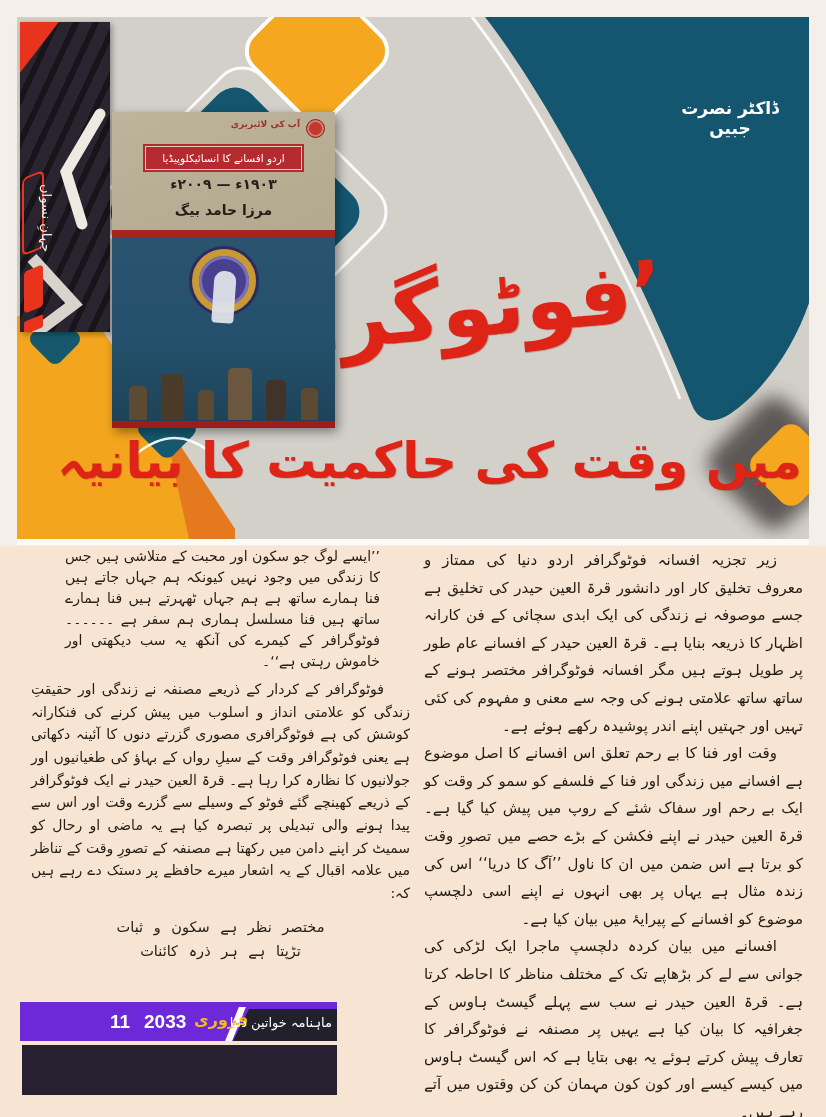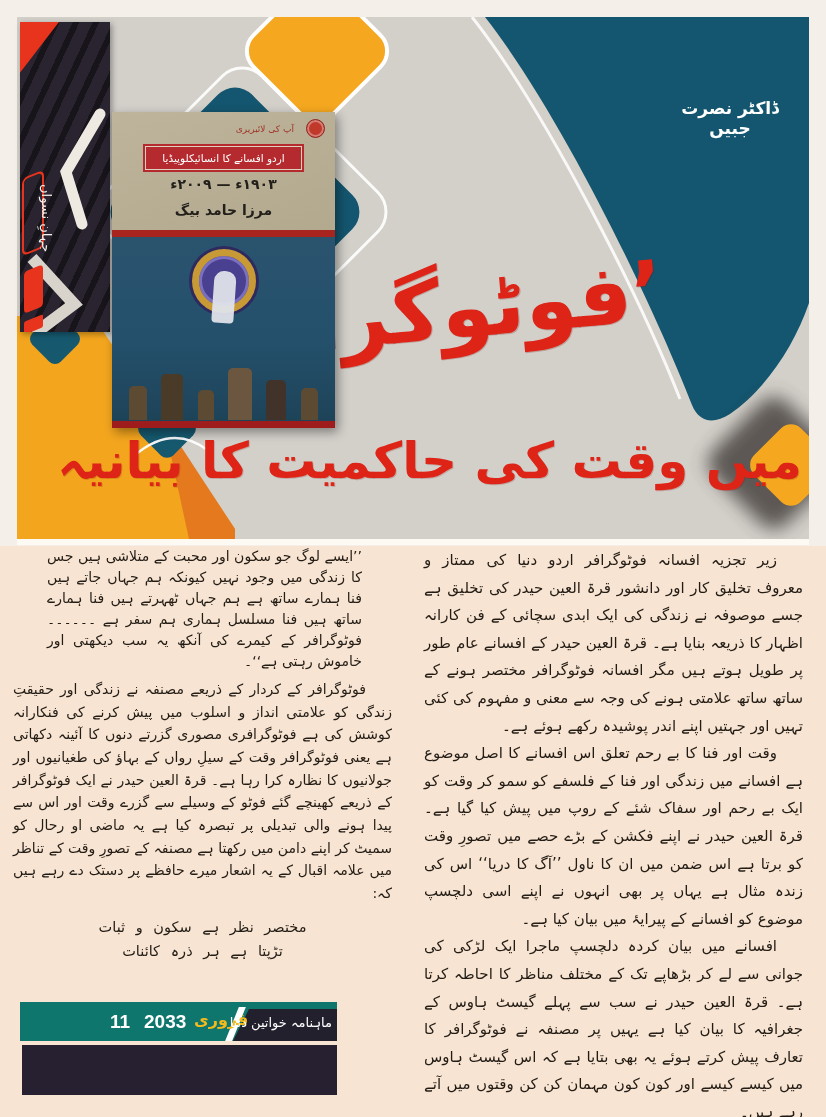--- a/index.html
+++ b/index.html
@@ -44,8 +44,8 @@
   .book-cover { position:absolute; left:112px; top:112px; width:223px; height:316px;
     background:linear-gradient(160deg,#bdb49b 0%,#b3aa90 45%,#a89f86 100%);
     z-index:3; box-shadow:3px 4px 10px rgba(0,0,0,.4); display:flex; flex-direction:column; align-items:center; }
-  .cover-top { width:100%; display:flex; justify-content:flex-end; align-items:center; gap:12px;
-    padding:7px 10px 0 10px; direction:ltr; }
+  .cover-top { width:100%; display:flex; justify-content:flex-end; gap:6px;
+    padding:7px 10px 0 10px; direction:ltr;font-weight:bold; }
   .cover-top-label { color:#a03328; font-size:9px; direction:rtl; }
   .cover-logo { width:19px; height:19px; border-radius:50%; background:#c0392b;
     border:1px solid #8e2a1f; box-shadow:inset 0 0 0 2px rgba(255,255,255,.35); }

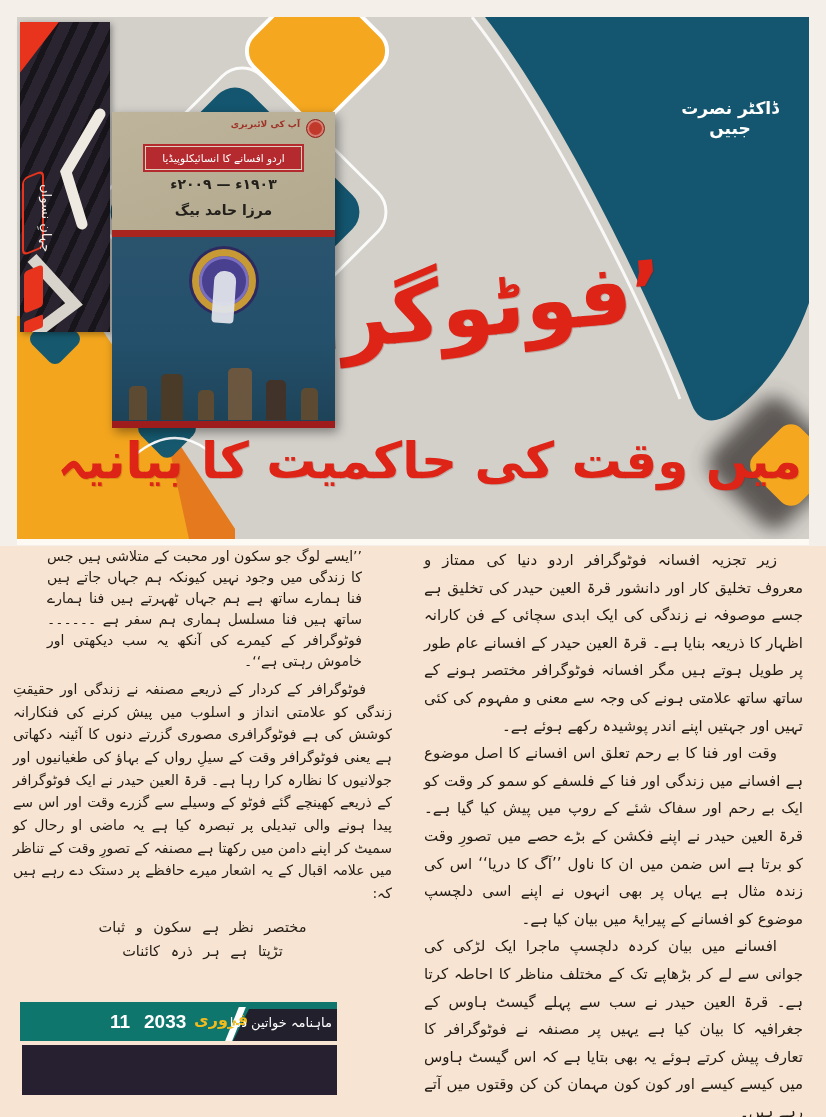--- a/index.html
+++ b/index.html
@@ -73,7 +73,7 @@
   
   .col { position:absolute; direction:rtl; color:#221c15; z-index:1; }
   .col-right { left:424px; top:547px; width:379px; }
-  .col-left  { left:13px;  top:544px; width:379px; }
+  .col-left  { left:31px;  top:544px; width:379px; }
   .col p.body-para { font-size:15px; line-height:1.84; text-align:justify; text-indent:26px; }
   .col-left p.body-para { font-size:14px; line-height:1.62; margin-top:6px; }
   .quote-block { font-size:14px; line-height:1.5; text-align:justify; padding:2px 30px 0 34px; font-weight:500; }

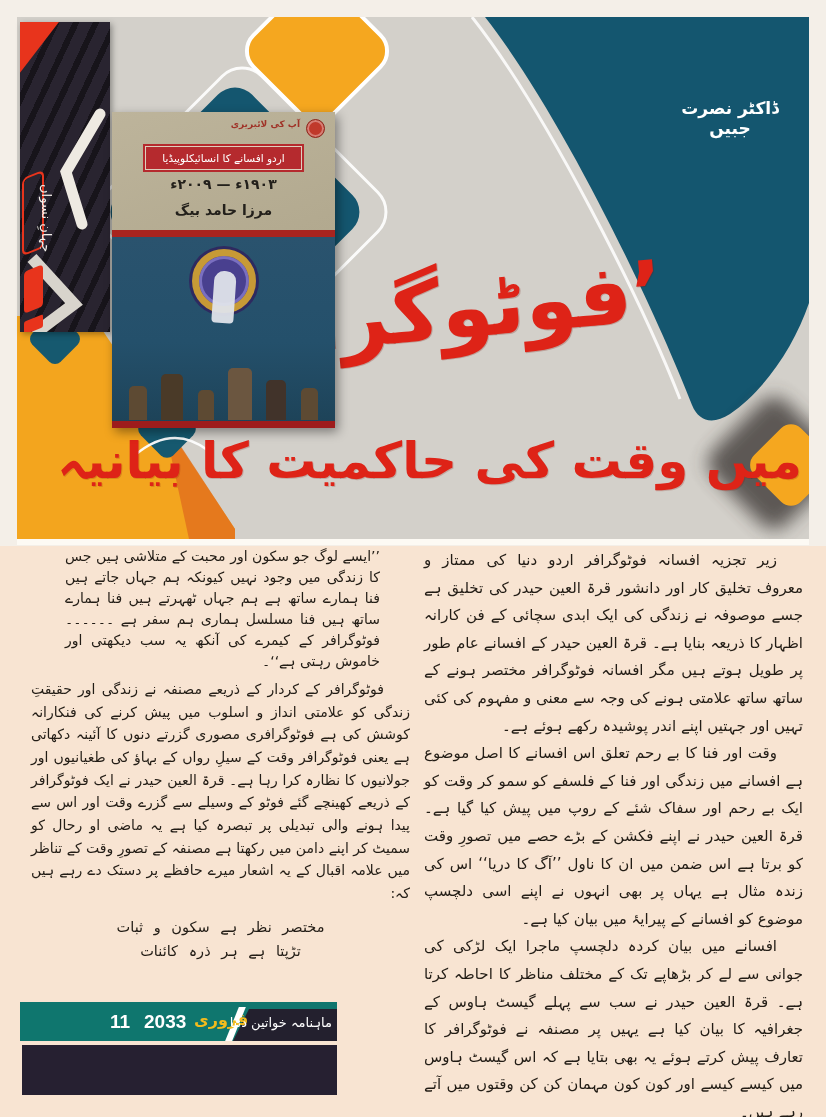--- a/index.html
+++ b/index.html
@@ -83,7 +83,7 @@
 
   
   .footer-bar { position:absolute; left:20px; top:1002px; width:317px; height:39px;
-    background:#0f766e; z-index:6; }
+    background:#6d28d9; z-index:6; }
   .footer-navy { position:absolute; right:0; top:7px; width:104px; height:32px;
     background:#23202e; clip-path:polygon(16px 0,100% 0,100% 100%,0 100%); }
   .footer-slash { position:absolute; right:98px; top:5px; width:7px; height:34px;

